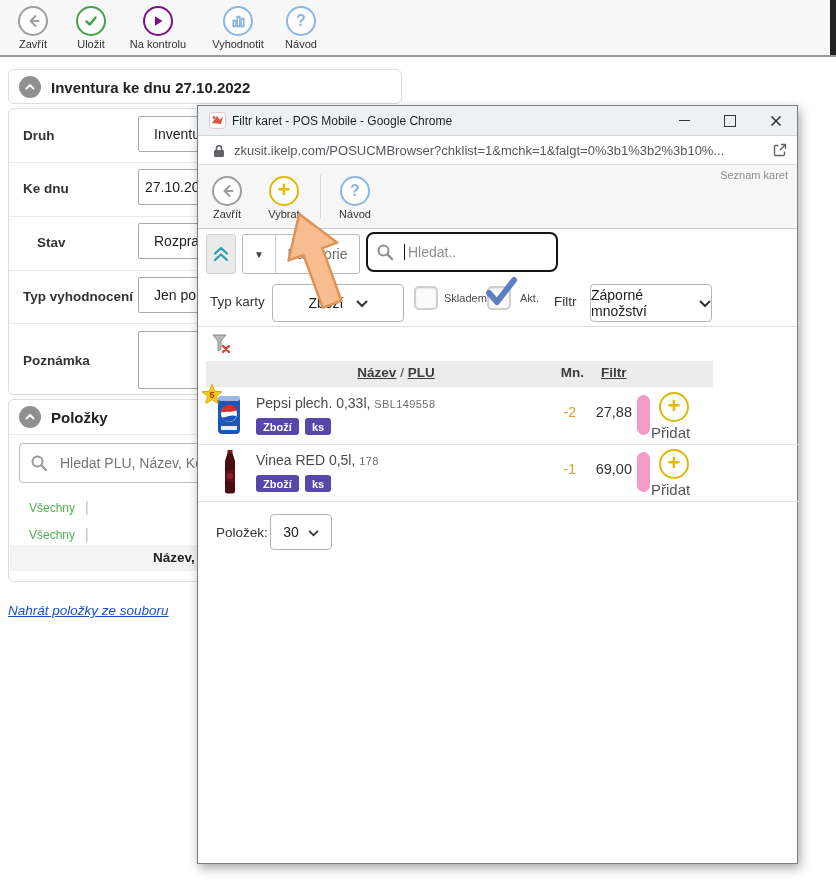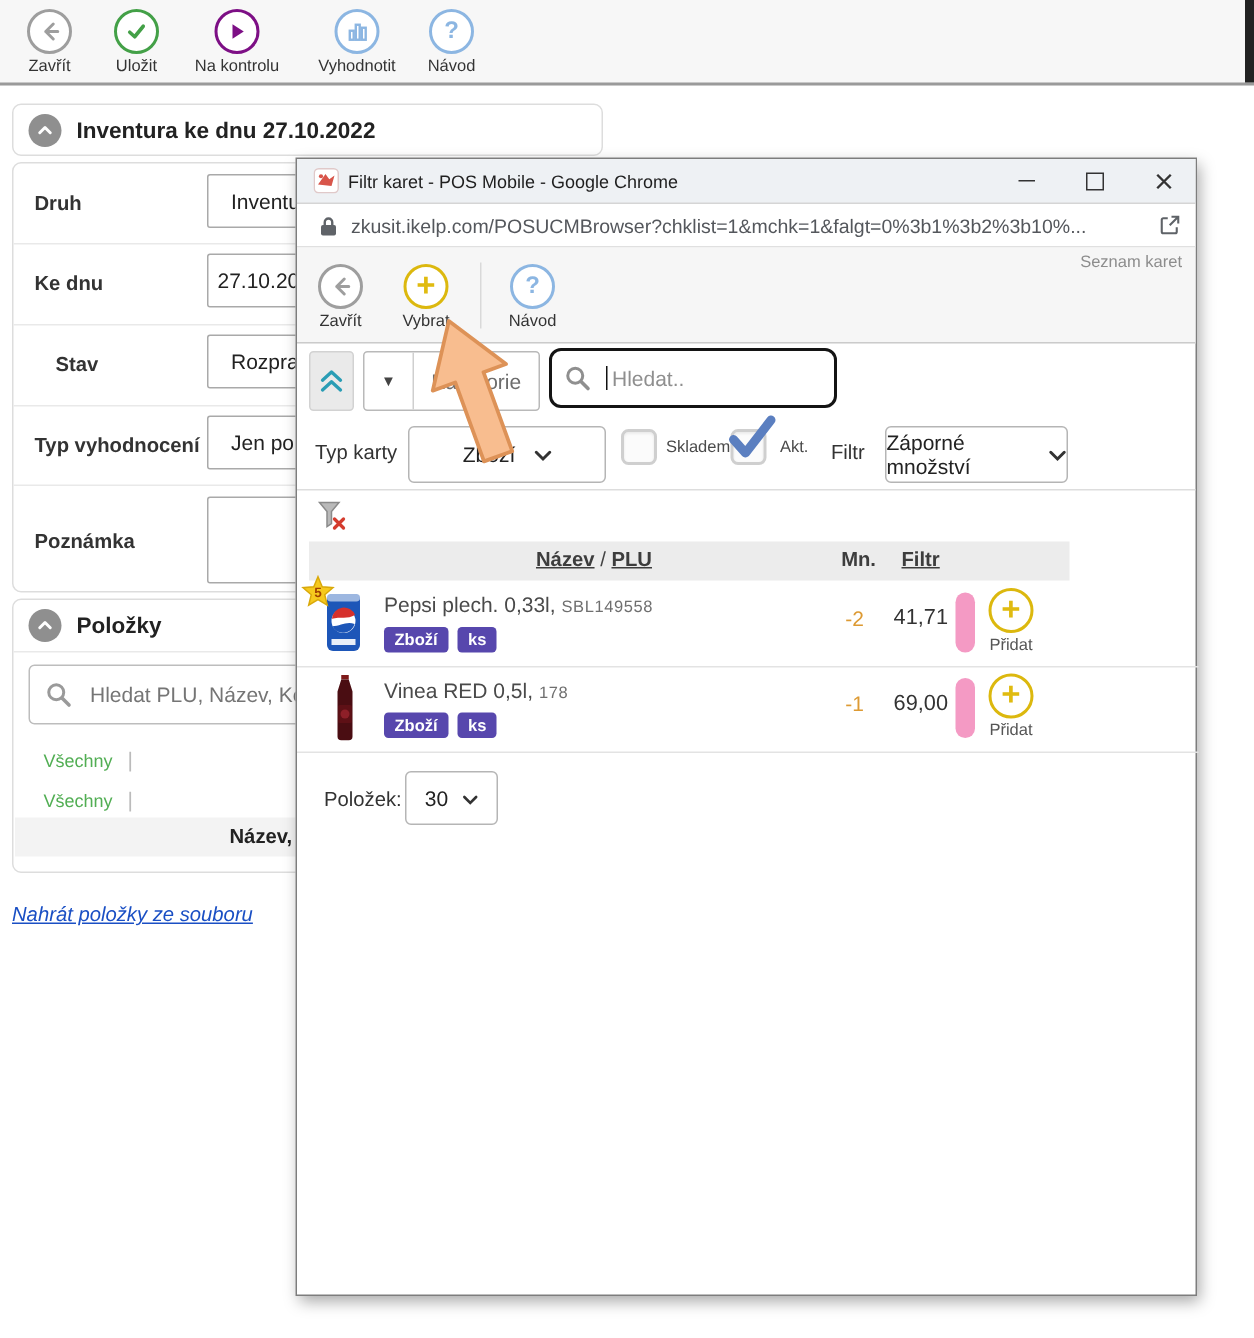--- a/index.html
+++ b/index.html
@@ -333,7 +333,7 @@
       <span class="badge" style="left:58px;">Zboží</span>
       <span class="badge" style="left:107px;">ks</span>
       <span class="qty">-2</span>
-      <span class="price">41,71</span>
+      <span class="price">27,88</span>
       <span class="pill"></span>
       <div class="plus-btn">
           <span class="plus-glyph">+</span>

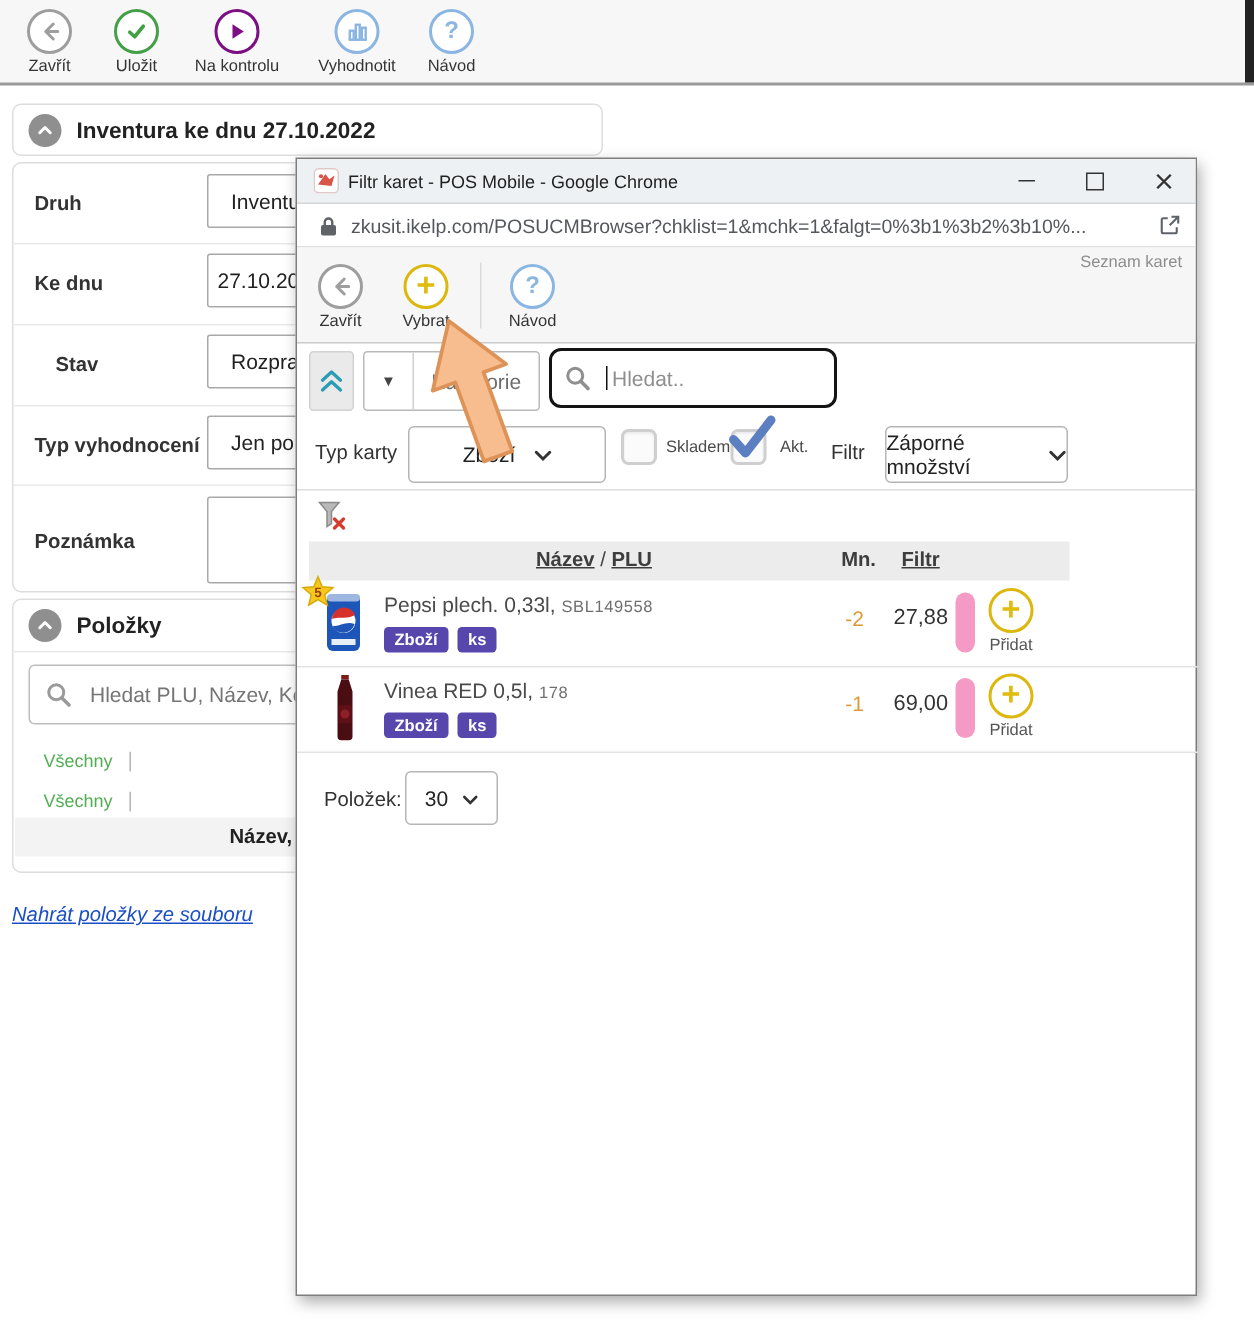--- a/index.html
+++ b/index.html
@@ -67,7 +67,7 @@
   .plus-btn{position:absolute;left:461px;top:5px;width:30px;height:30px;border-radius:50%;border:2.5px solid #dcb80e;
             display:flex;align-items:center;justify-content:center;background:#fff;box-sizing:border-box;cursor:pointer;}
   .plus-glyph{color:#e0bb10;font-size:22px;font-weight:bold;line-height:1;margin-top:-2px;}
-  .add-lbl{position:absolute;left:453px;top:37px;width:46px;text-align:center;font-size:11px;color:#555;}
+  .add-lbl{position:absolute;left:453px;top:37px;width:46px;text-align:left;font-size:15px;color:#555;}
   .blue-link{font-size:13.5px;color:#1a4fc4;text-decoration:underline;cursor:pointer;}
 </style>
 </head>

